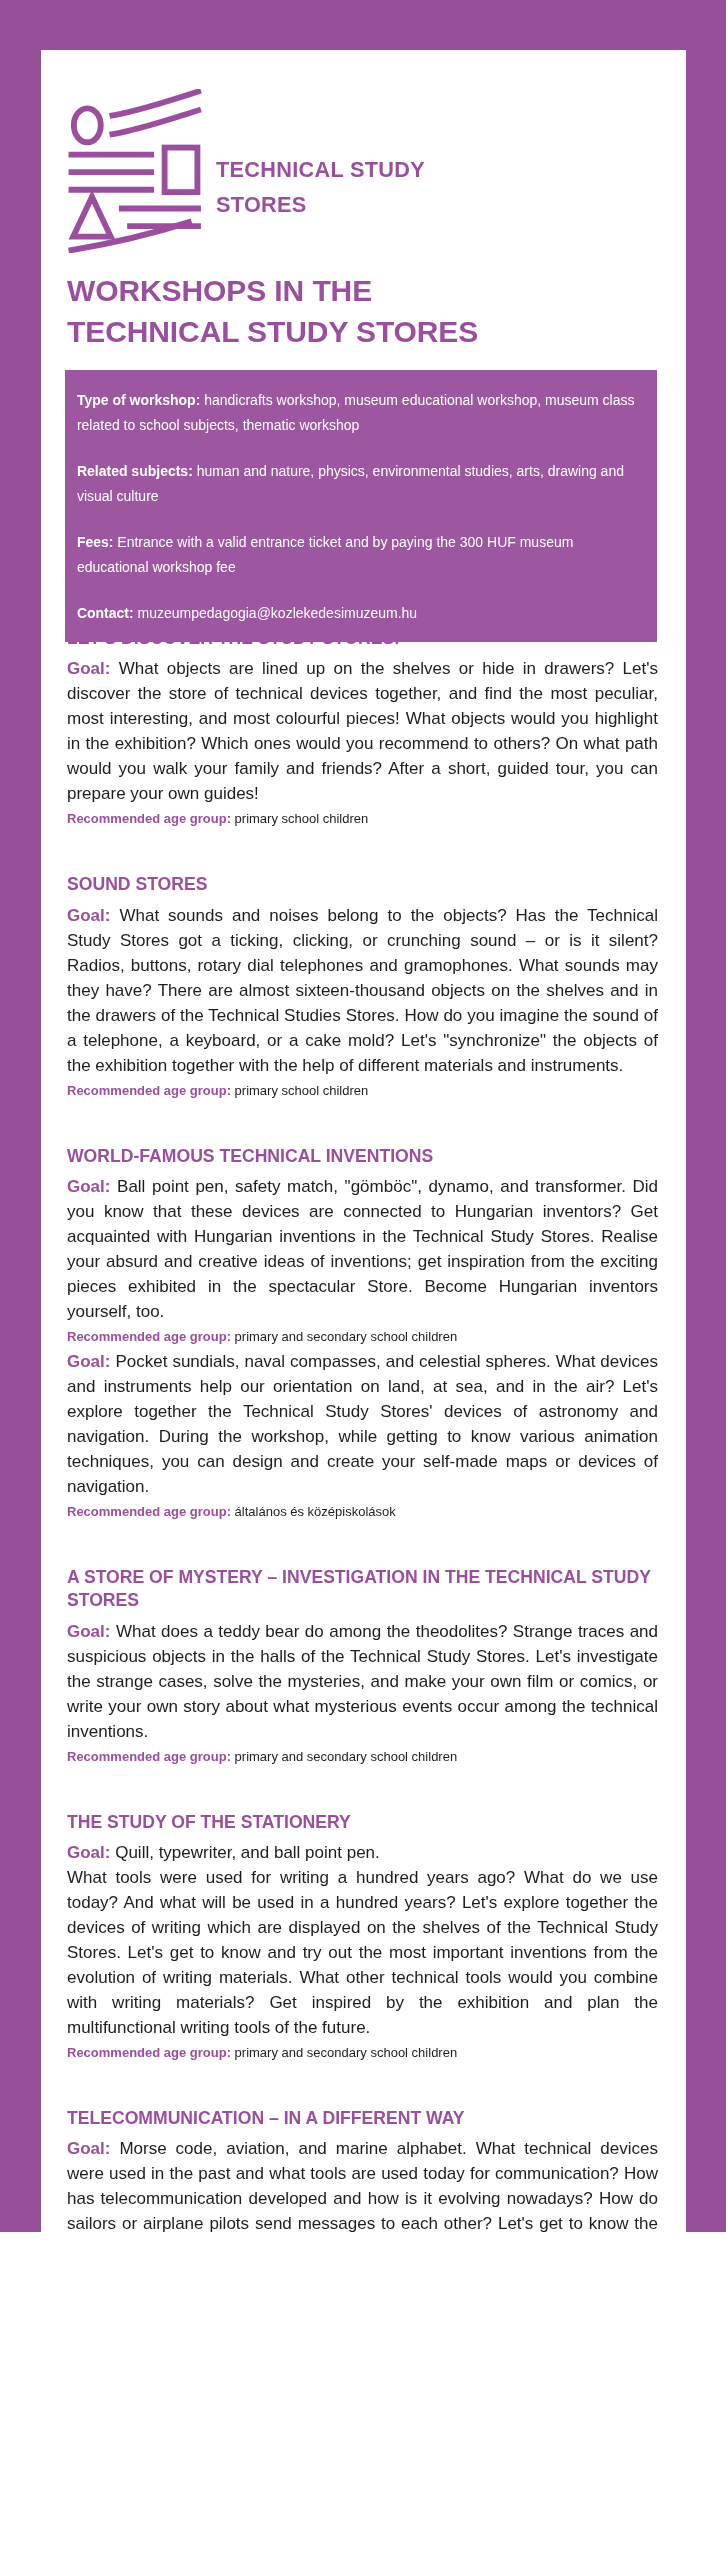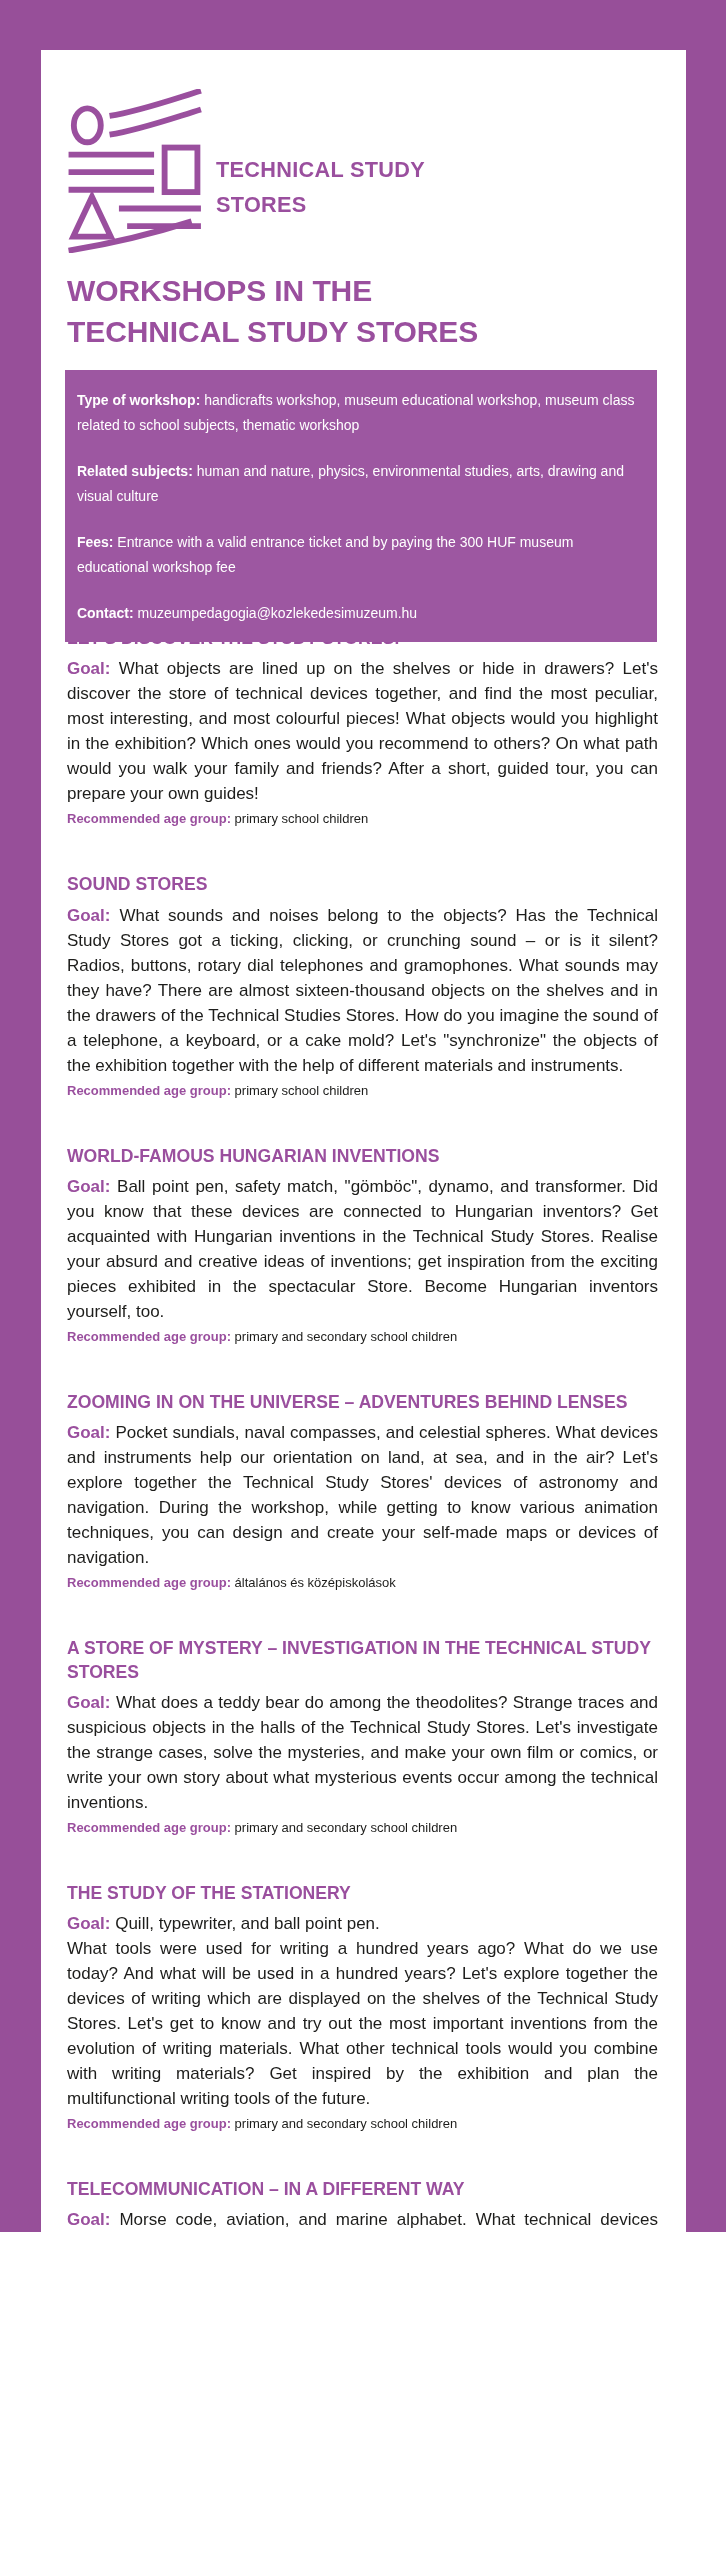--- a/index.html
+++ b/index.html
@@ -156,7 +156,7 @@
   </section>
 
   <section class="workshop">
-    <h2 class="section-title">WORLD-FAMOUS HUNGARIAN INVENTIONS</h2>
+    <h2 class="section-title">WORLD-FAMOUS TECHNICAL INVENTIONS</h2>
     <p class="goal"><span class="label goal-label">Goal:</span> <span class="goal-text">Ball point pen, safety match, "gömböc", dynamo, and transformer. Did you know that these devices are connected to Hungarian inventors? Get acquainted with Hungarian inventions in the Technical Study Stores. Realise your absurd and creative ideas of inventions; get inspiration from the exciting pieces exhibited in the spectacular Store. Become Hungarian inventors yourself, too.</span></p>
 
     <p class="age"><span class="label age-label">Recommended age group:</span> <span class="age-text">primary and secondary school children</span></p>

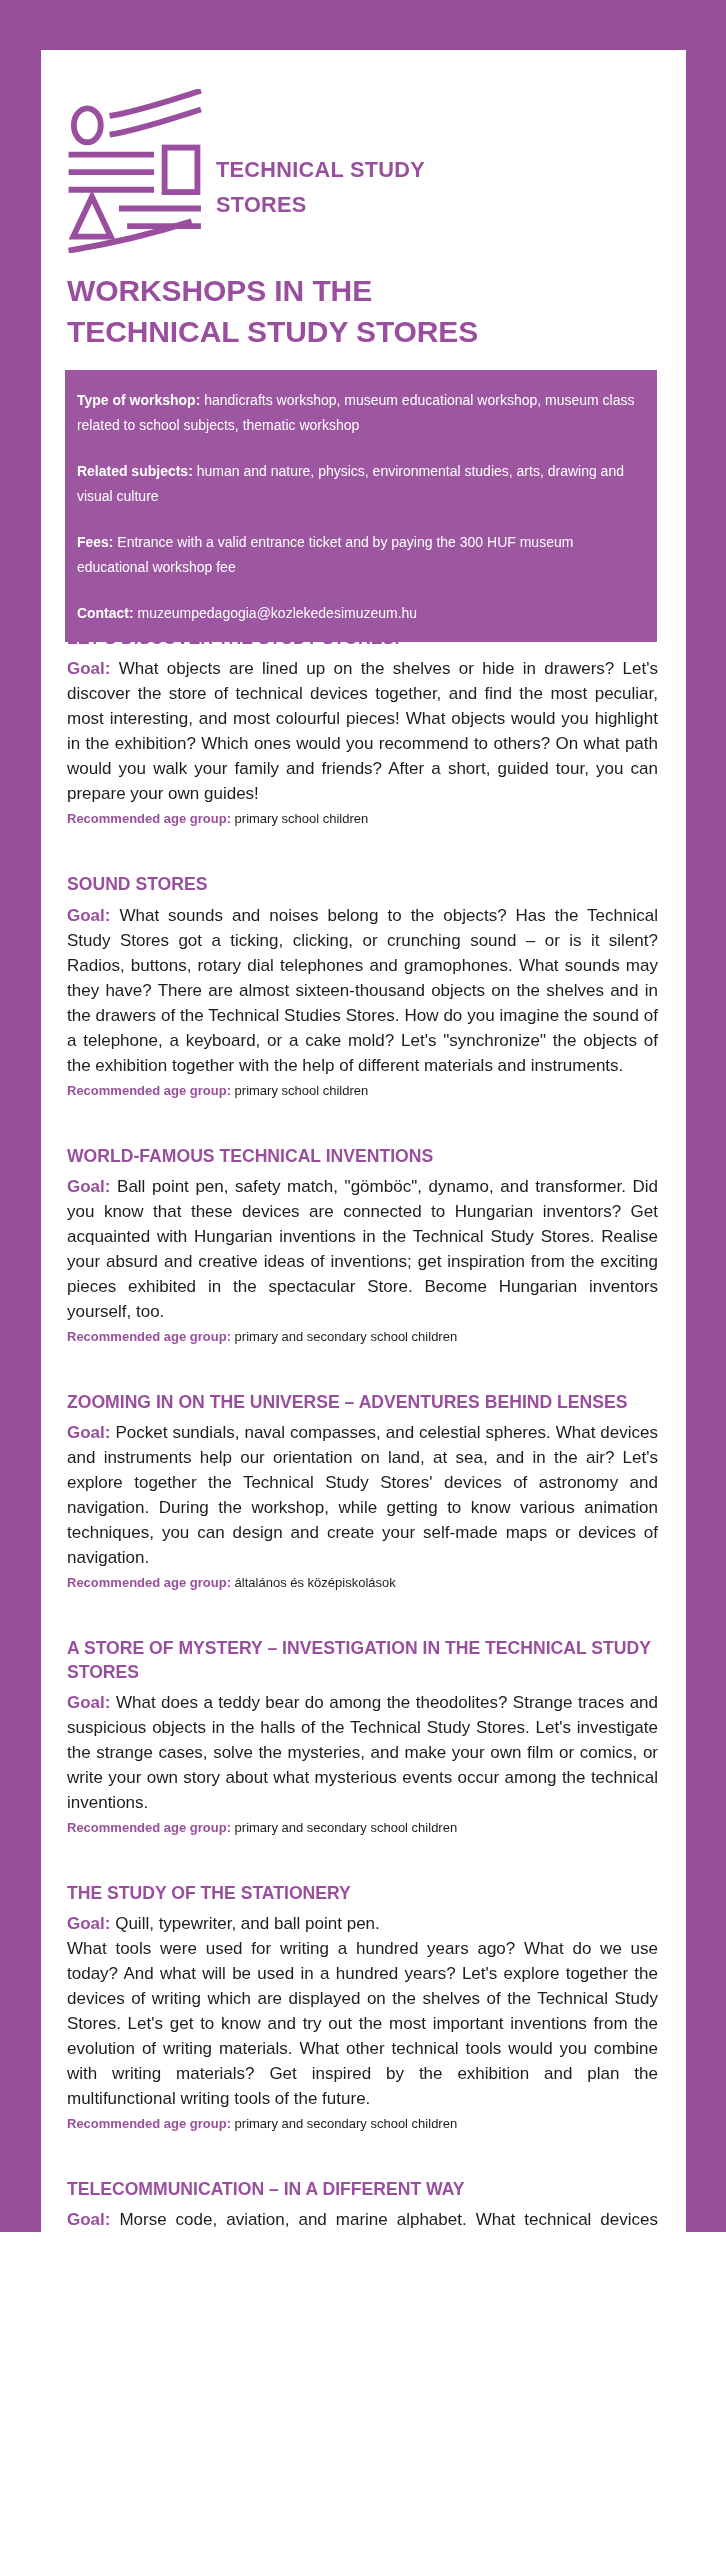--- a/index.html
+++ b/index.html
@@ -163,7 +163,6 @@
   </section>
 
   <section class="workshop">
-    <h2 class="section-title">ZOOMING IN ON THE UNIVERSE – ADVENTURES BEHIND LENSES</h2>
     <p class="goal"><span class="label goal-label">Goal:</span> <span class="goal-text">Pocket sundials, naval compasses, and celestial spheres. What devices and instruments help our orientation on land, at sea, and in the air? Let's explore together the Technical Study Stores' devices of astronomy and navigation. During the workshop, while getting to know various animation techniques, you can design and create your self-made maps or devices of navigation.</span></p>
 
     <p class="age"><span class="label age-label">Recommended age group:</span> <span class="age-text">általános és középiskolások</span></p>

